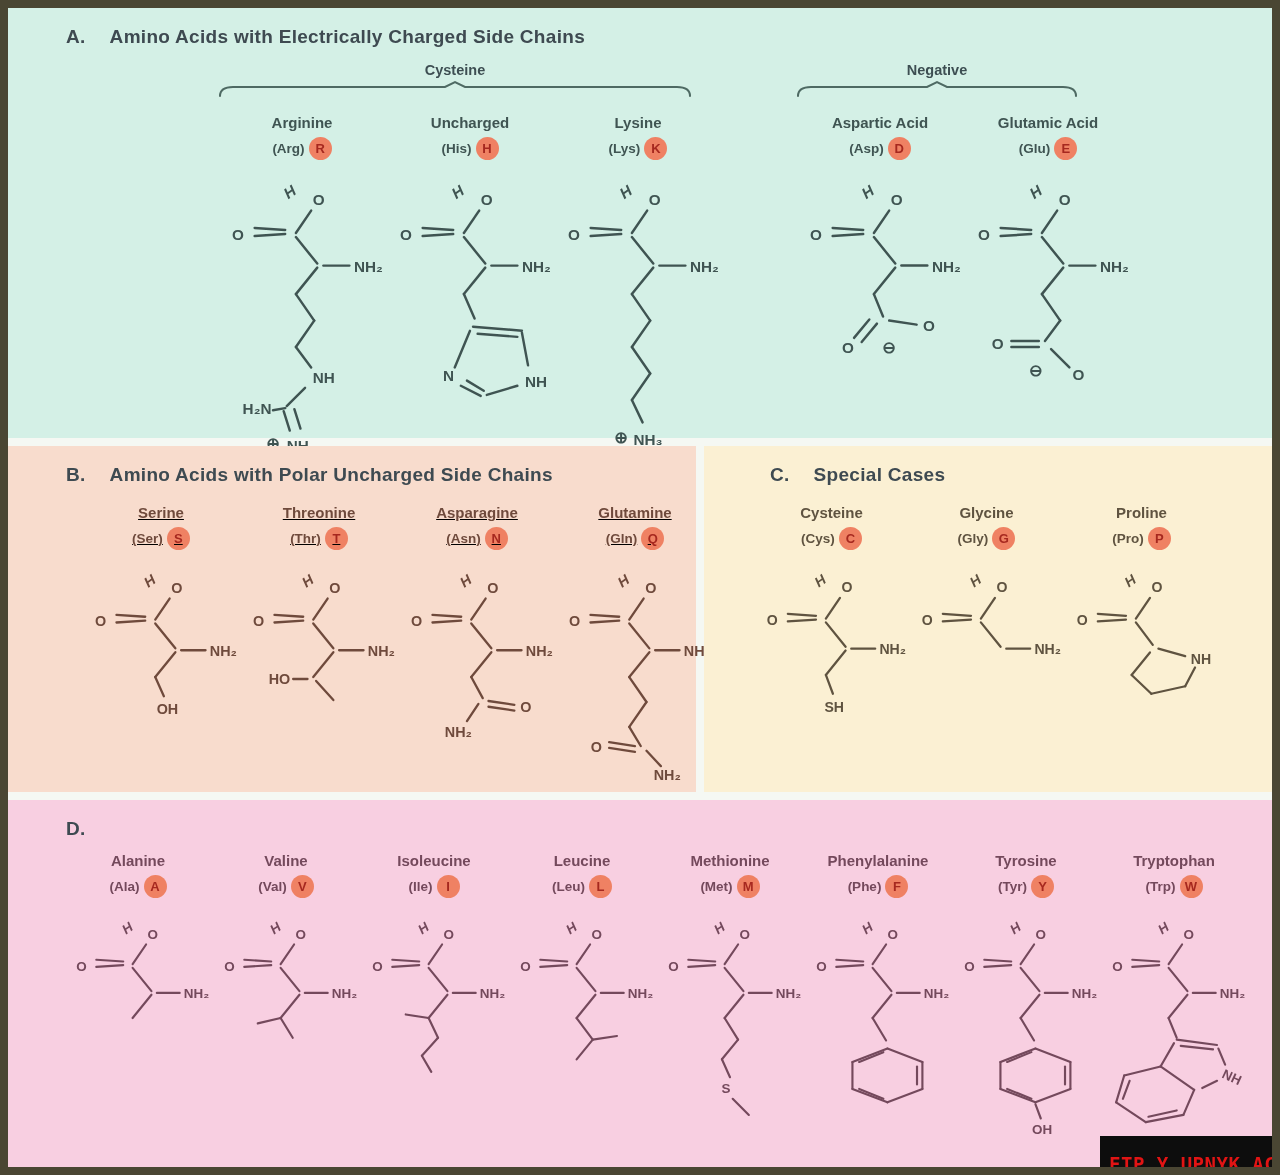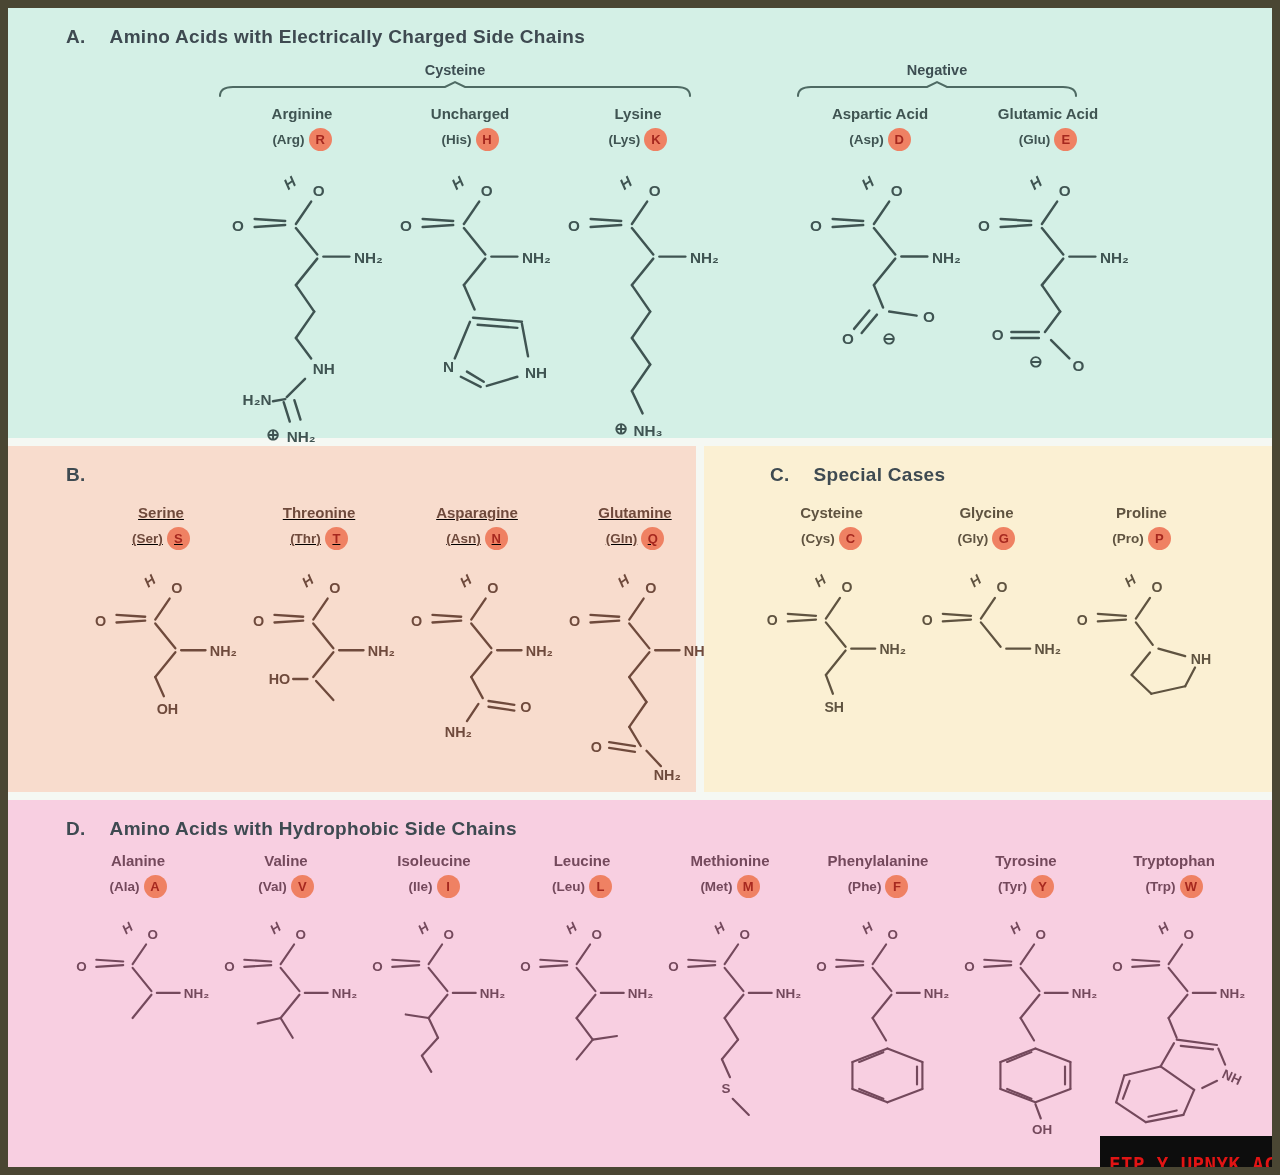--- a/index.html
+++ b/index.html
@@ -22,7 +22,7 @@
   .group-name{font-weight:bold;font-size:14.5px;color:#3d4e52;}
   .bracket{width:100%;height:18px;display:block;margin-top:2px;}
   .group-acids,.acid-row{display:flex;}
-  .group-acids{margin-top:7px;}
+  .group-acids{margin-top:16px;}
   .acid-row{position:absolute;}
   #rowB{left:74px;top:58px;width:570px;text-decoration:underline;}
   #rowC{left:50px;top:58px;width:432px;}

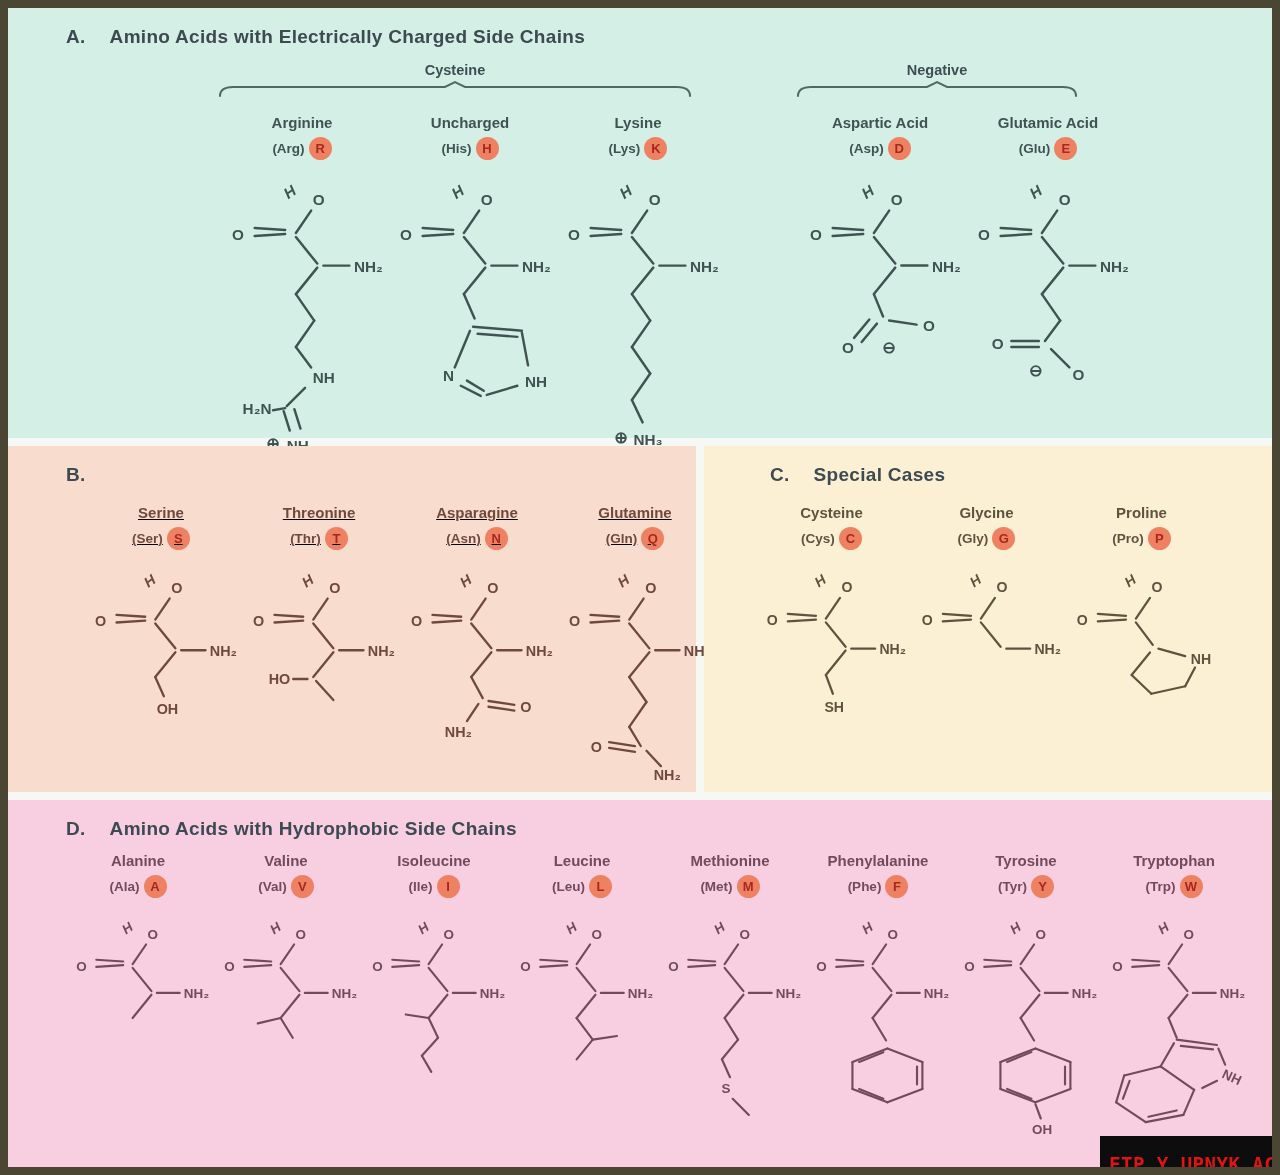--- a/index.html
+++ b/index.html
@@ -214,6 +214,7 @@
   <section class="sec sec-b">
     <div class="title">
       <span>B.</span>
+      <span>Amino Acids with Polar Uncharged Side Chains</span>
     </div>
     <div class="acid-row" id="rowB">
         <div class="acid">

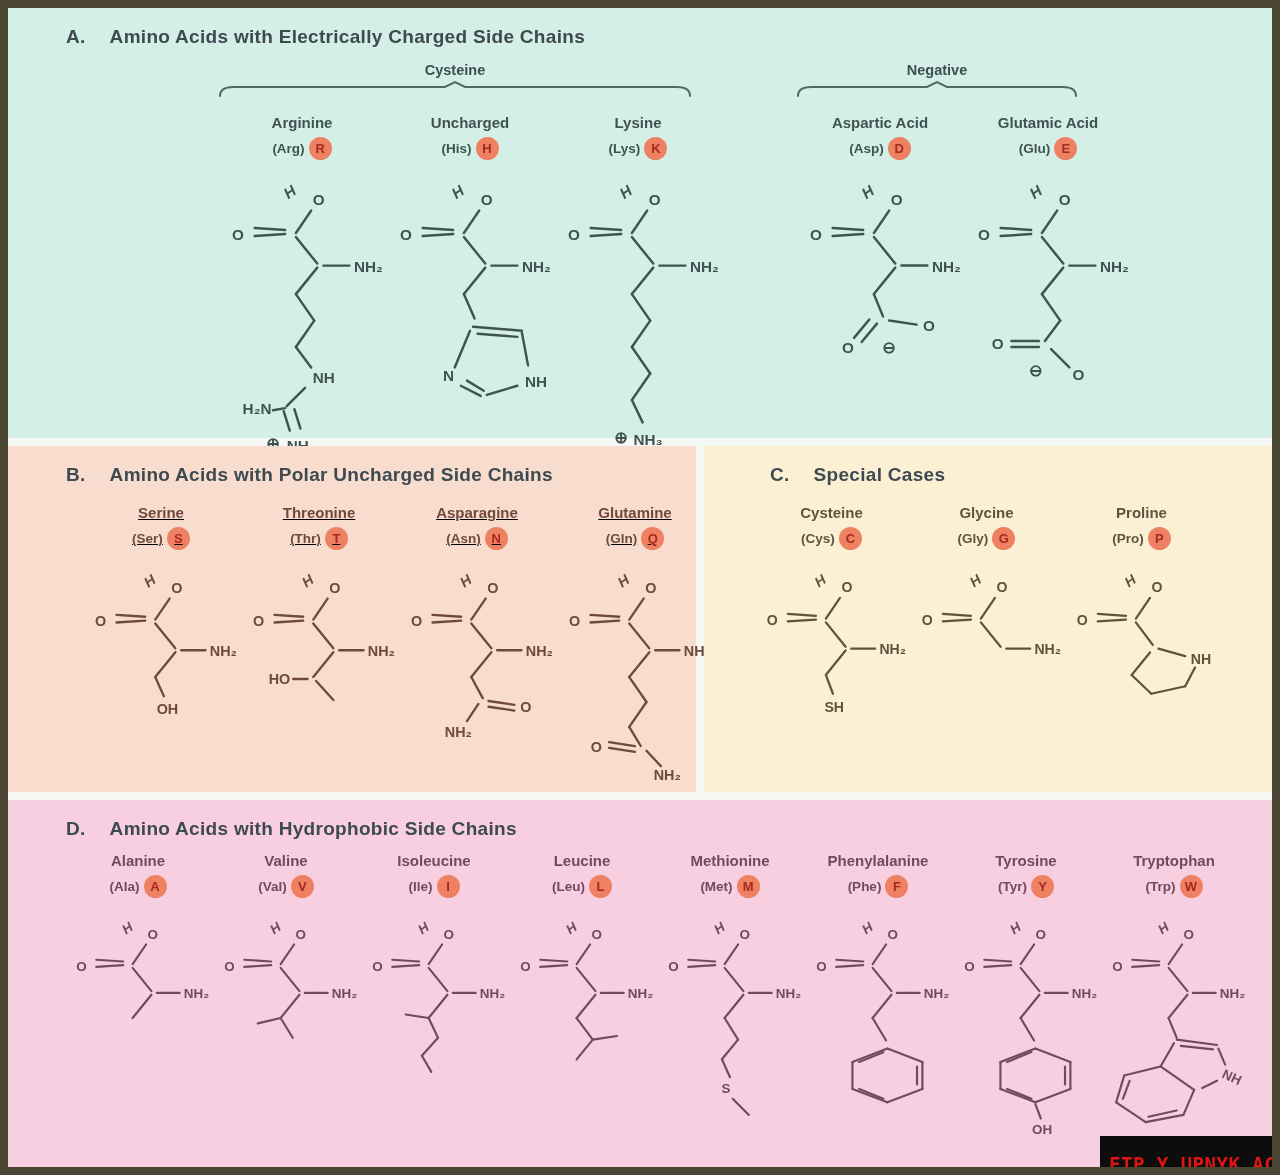--- a/index.html
+++ b/index.html
@@ -388,7 +388,6 @@
   <section class="sec sec-d">
     <div class="title">
       <span>D.</span>
-      <span>Amino Acids with Hydrophobic Side Chains</span>
     </div>
     <div class="acid-row" id="rowD">
         <div class="acid">

